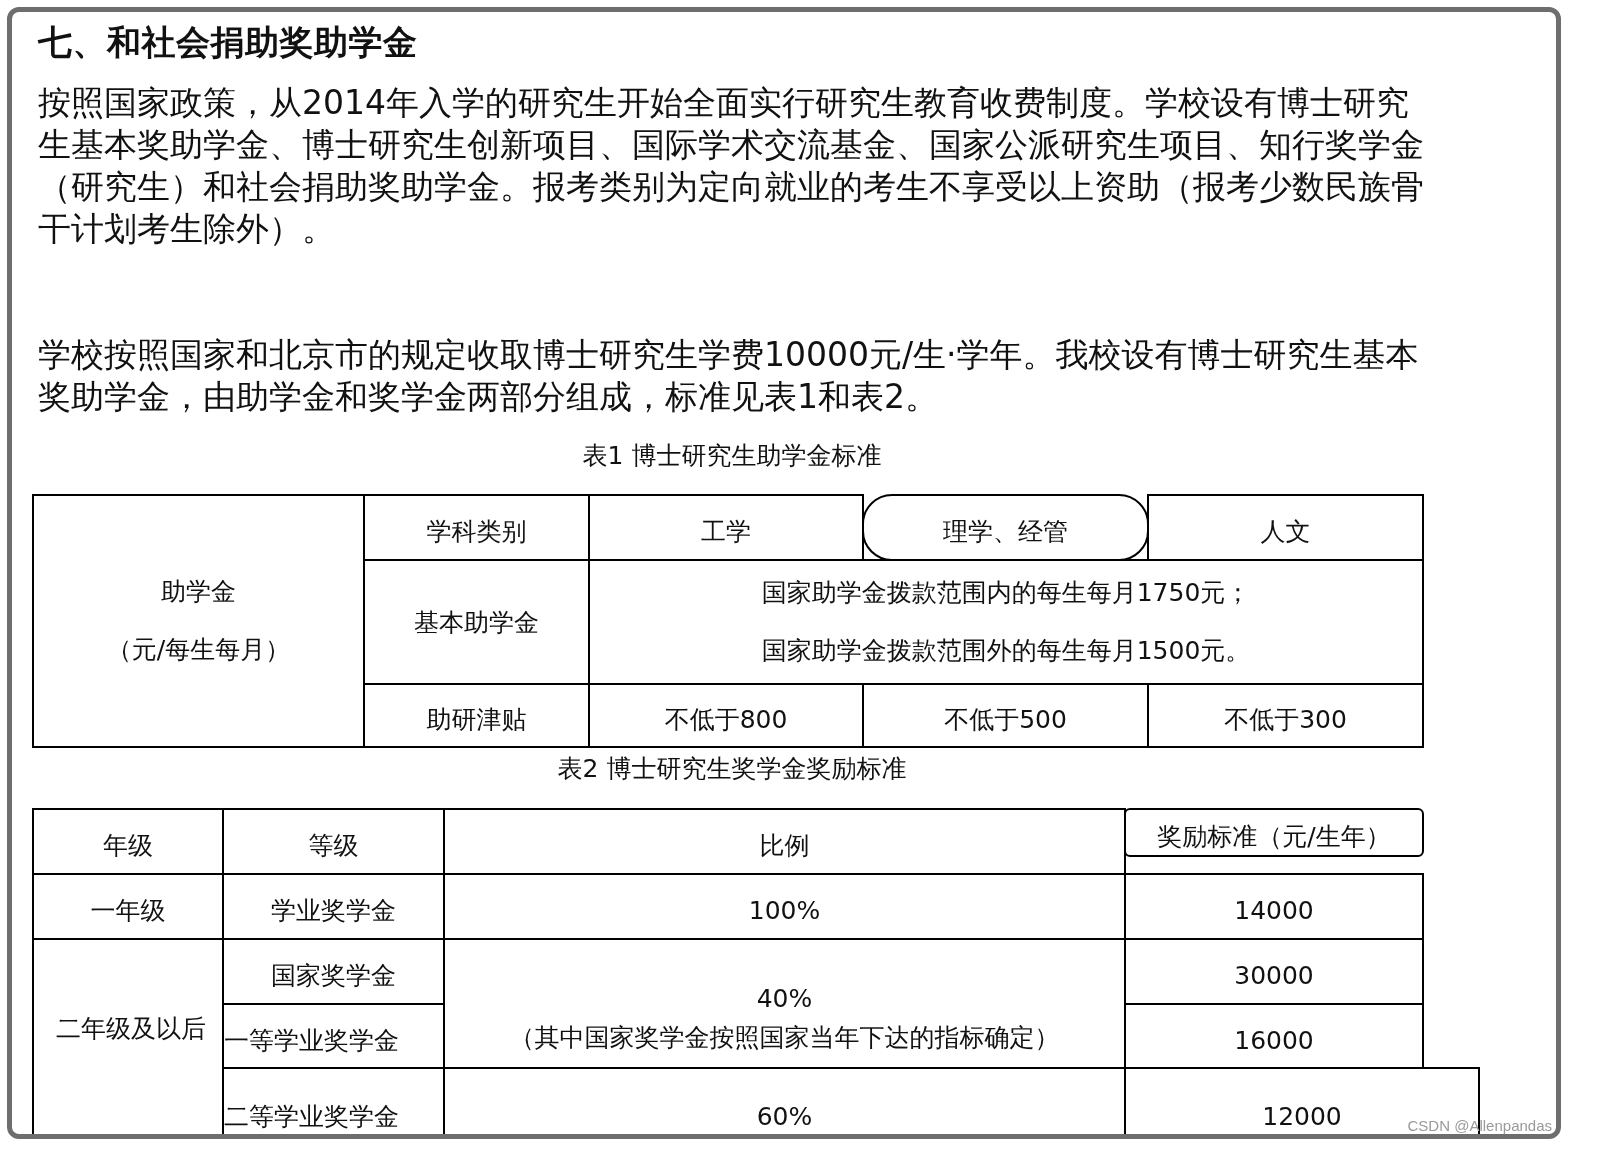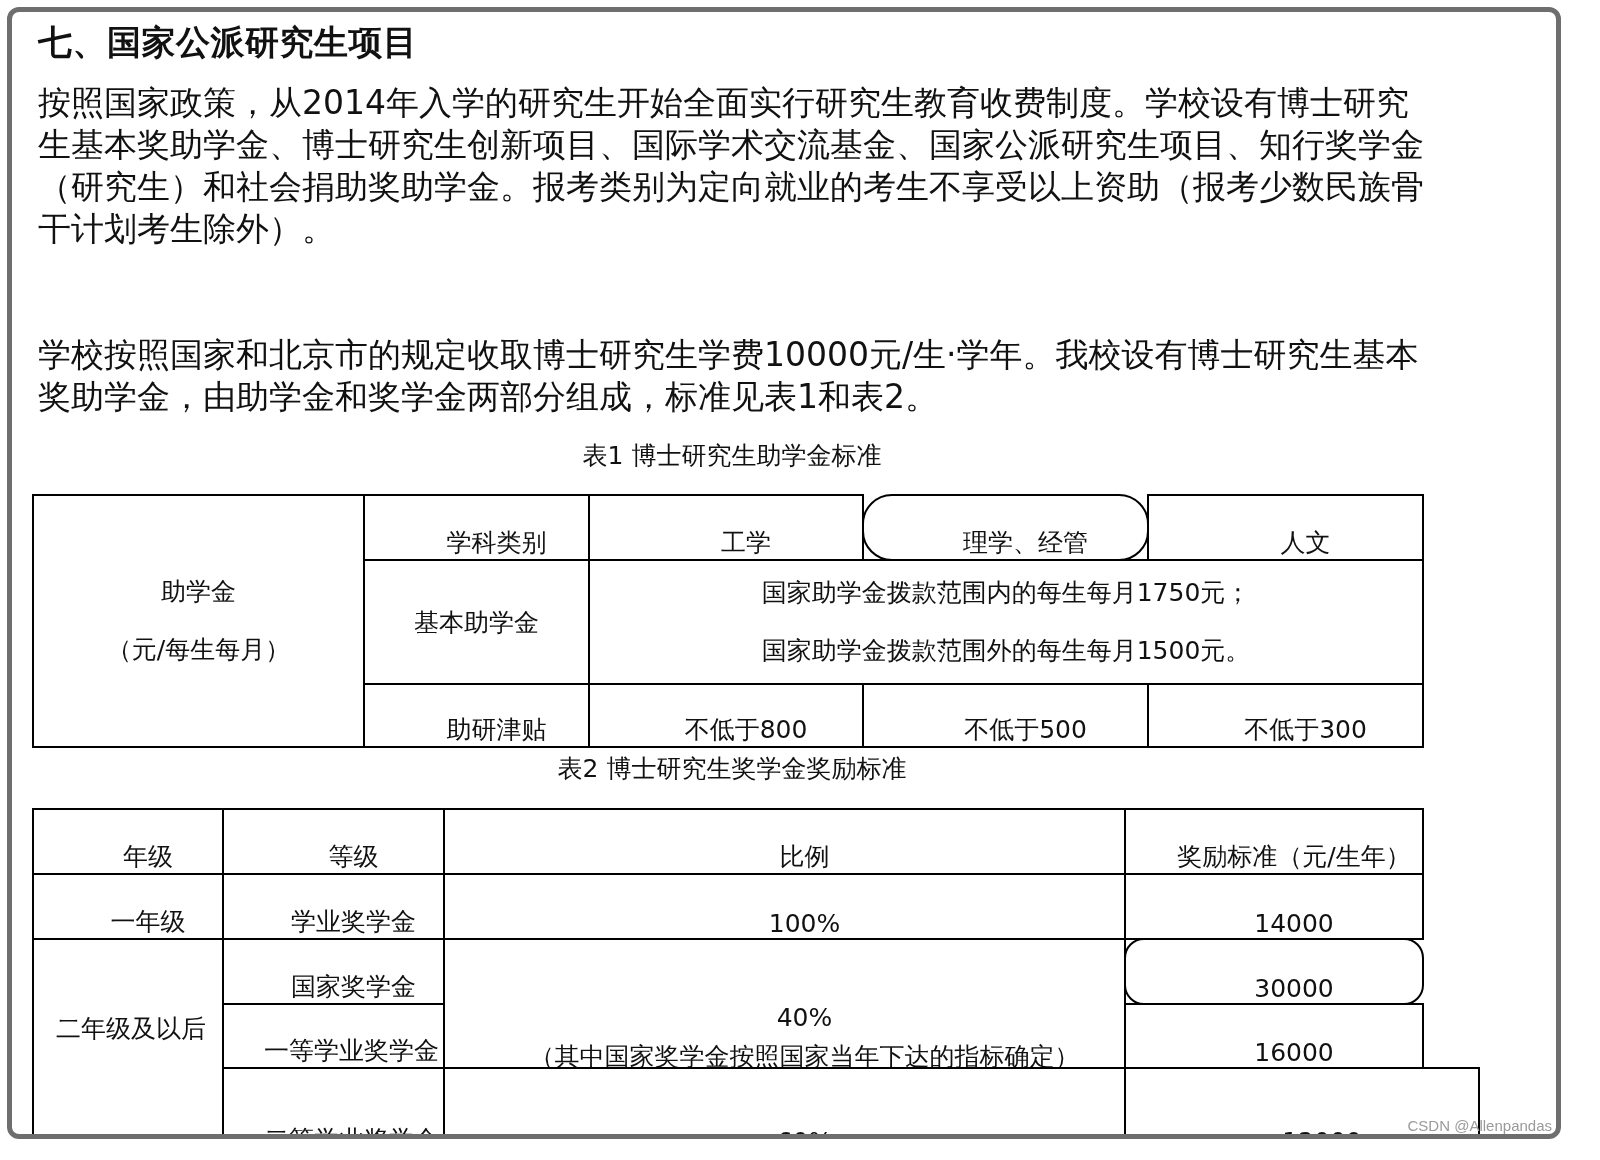--- a/index.html
+++ b/index.html
@@ -32,7 +32,7 @@
 
 <div class="frame">
 
-  <div class="abs h1">七、国家公派研究生项目</div>
+  <div class="abs h1">七、和社会捐助奖助学金</div>
   <div class="abs para p1">按照国家政策，从2014年入学的研究生开始全面实行研究生教育收费制度。学校设有博士研究生基本奖助学金、博士研究生创新项目、国际学术交流基金、国家公派研究生项目、知行奖学金（研究生）和社会捐助奖助学金。报考类别为定向就业的考生不享受以上资助（报考少数民族骨干计划考生除外）。</div>
 
   <div class="abs para p2">学校按照国家和北京市的规定收取博士研究生学费10000元/生·学年。我校设有博士研究生基本奖助学金，由助学金和奖学金两部分组成，标准见表1和表2。</div>

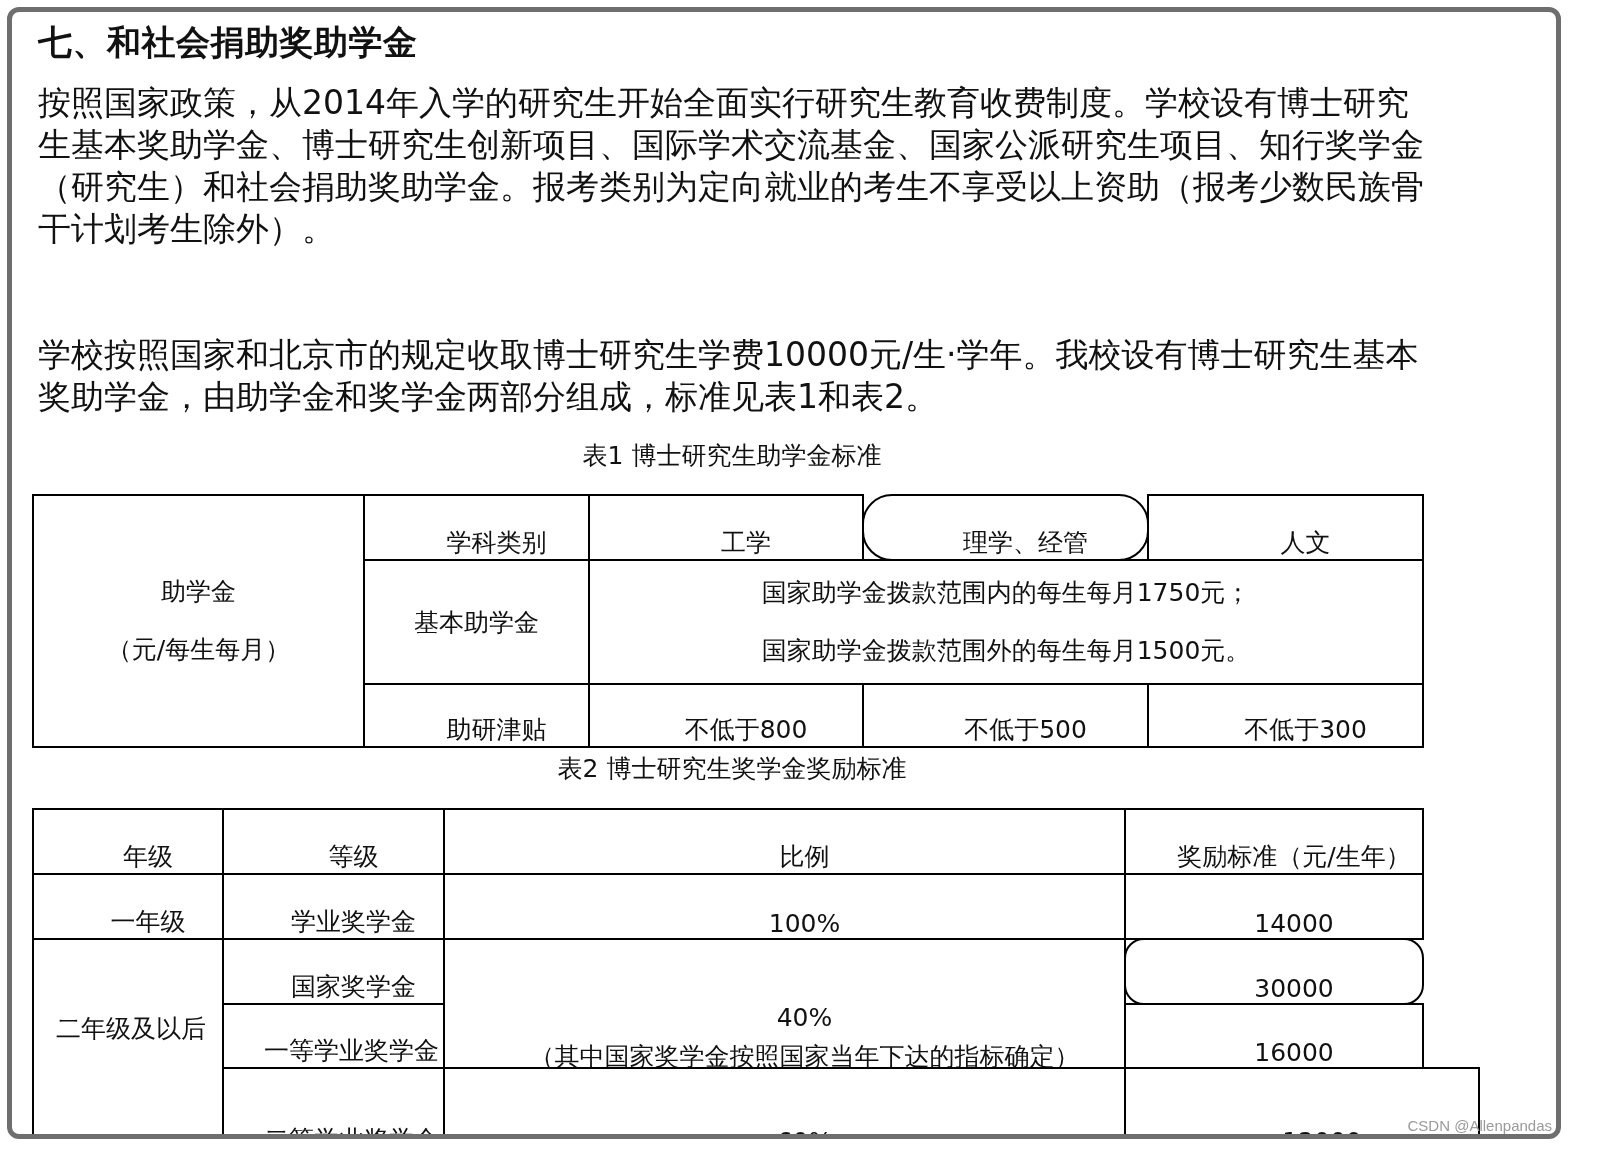--- a/index.html
+++ b/index.html
@@ -21,7 +21,7 @@
     .cell { position: absolute; box-sizing: border-box; border: 2px solid #000;
             font-size: 25px; text-align: center; display: flex; flex-direction: column;
             align-items: center; background: #fff; }
-    .cell.top { justify-content: flex-end; padding-top: 8px; padding-left: 40px; }
+    .cell.top { justify-content: center; padding-top: 8px; }
     .cell.mid { justify-content: center; }
     .cell .line { display: block; line-height: 58px; }
     .watermark { position: absolute; right: 4px; bottom: 0px; font-size: 15px; color: #9a9a9a;

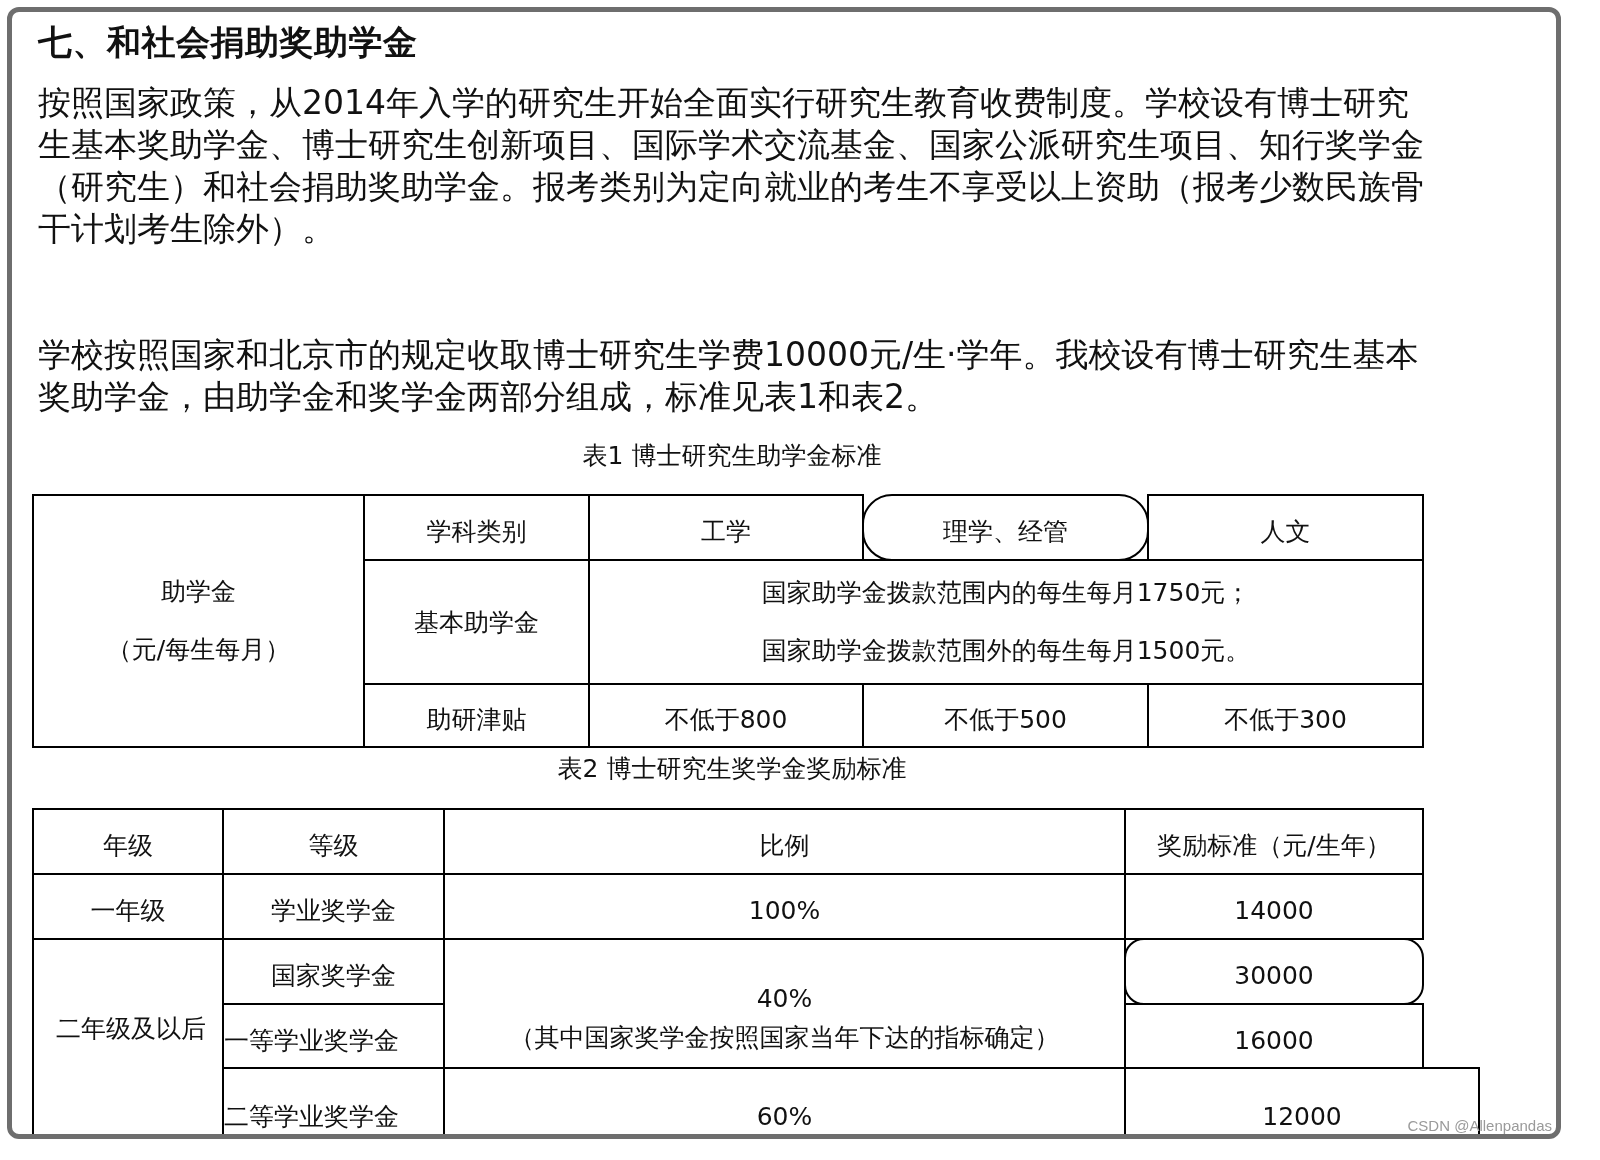--- a/index.html
+++ b/index.html
@@ -91,7 +91,7 @@
     <div class="cell top" style="left:431px; top:796px; width:683px; height:67px;">
       <span>比例</span>
     </div>
-    <div class="cell top" style="left:1112px; top:796px; width:300px; height:67px;">
+    <div class="cell top" style="left:1112px; top:796px; width:300px; height:49px;border-radius:6px;">
       <span>奖励标准（元/生年）</span>
     </div>
 

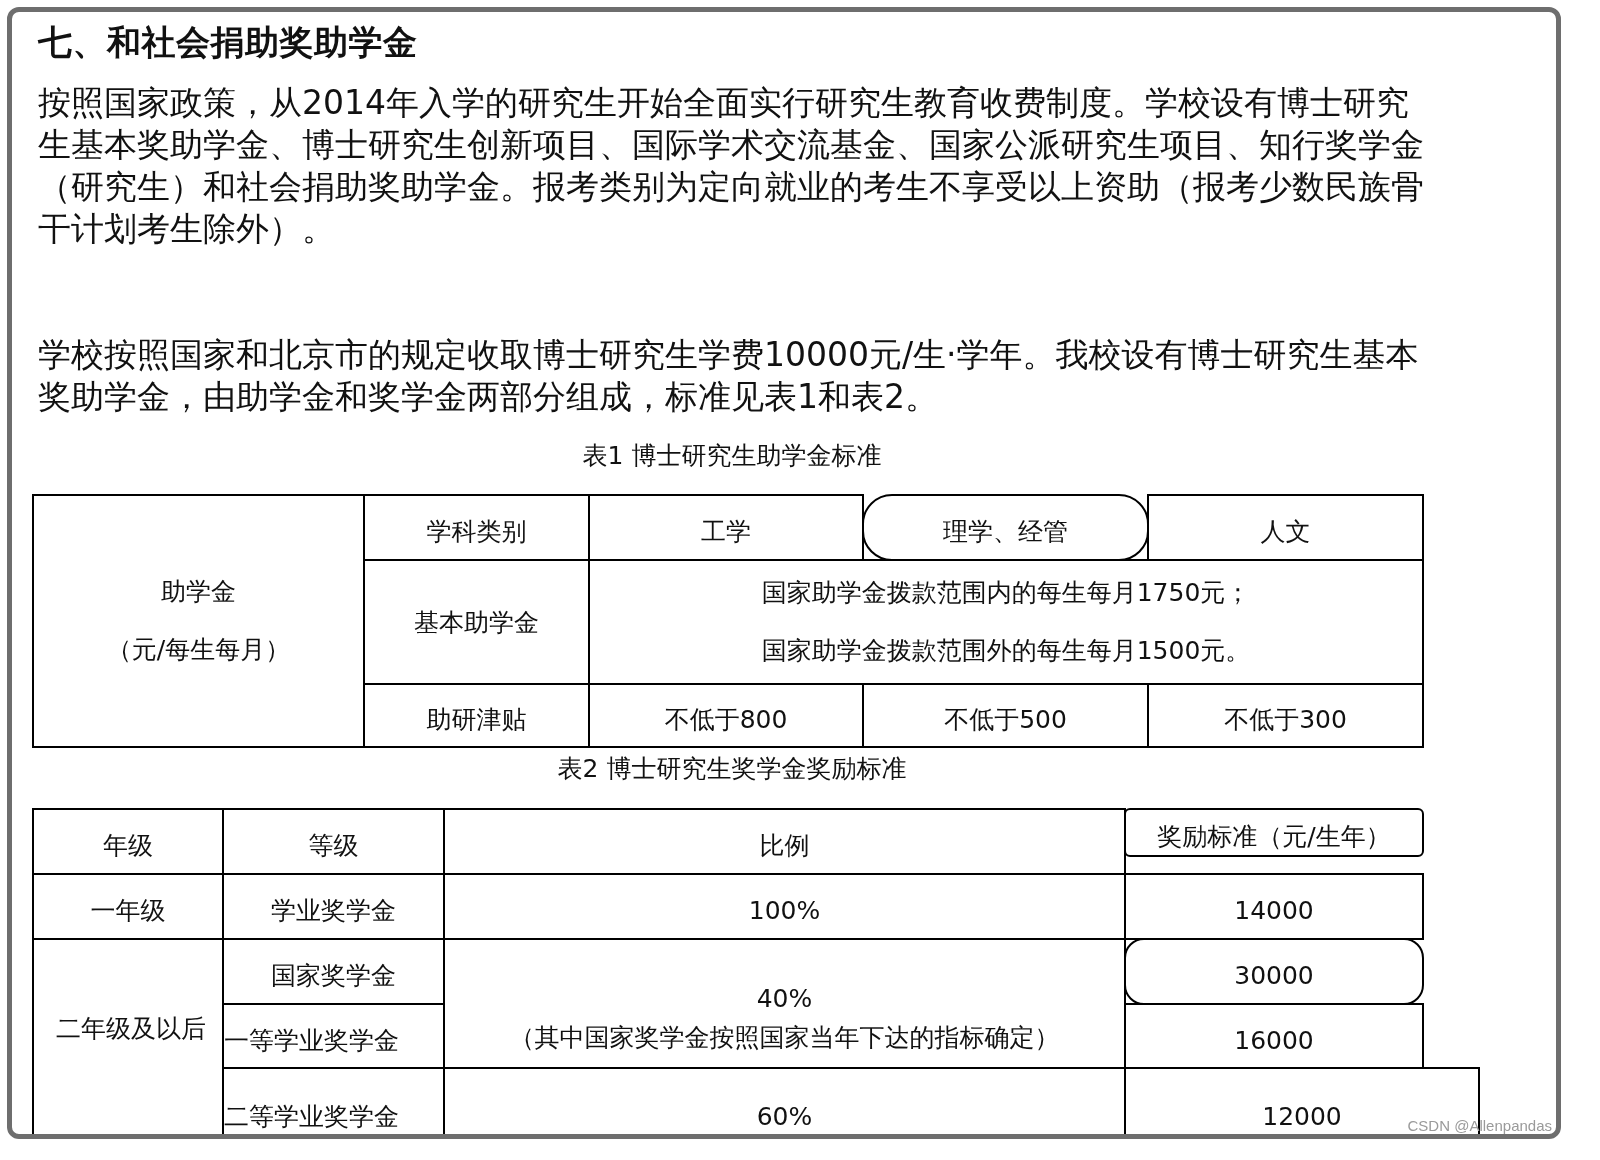--- a/index.html
+++ b/index.html
@@ -130,7 +130,7 @@
       <span>60%</span>
     </div>
 
-    <div class="cell top" style="left:1112px; top:926px; width:300px; height:67px;border-radius:20px;">
+    <div class="cell top" style="left:1112px; top:926px; width:300px; height:67px;">
       <span>30000</span>
     </div>
     <div class="cell top" style="left:1112px; top:991px; width:300px; height:66px;">

